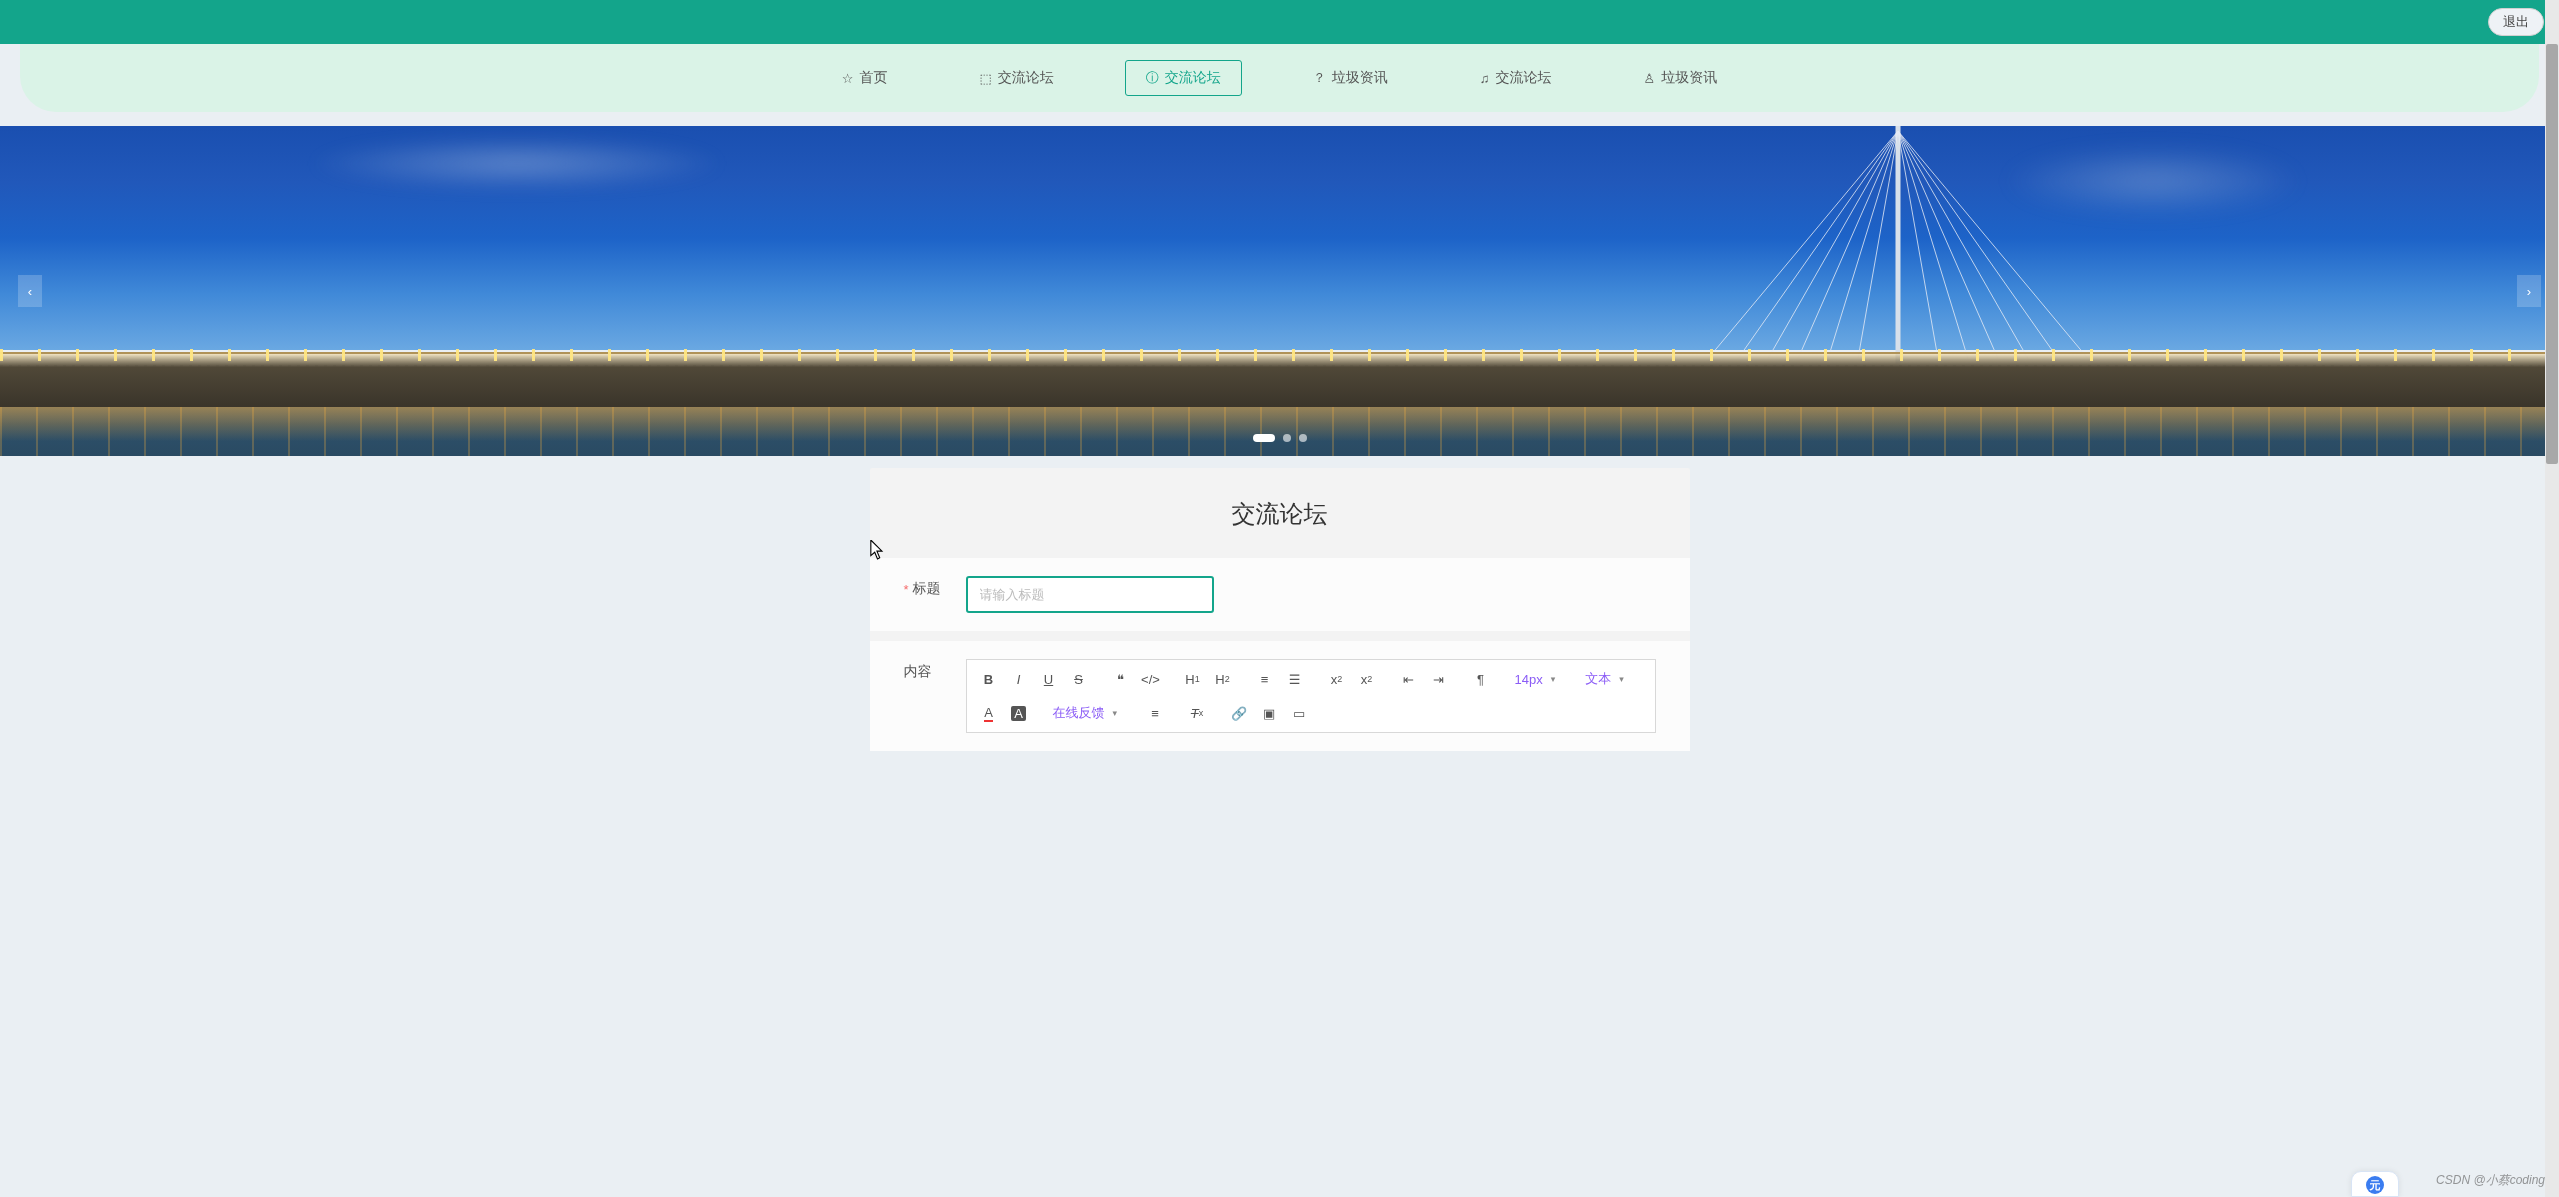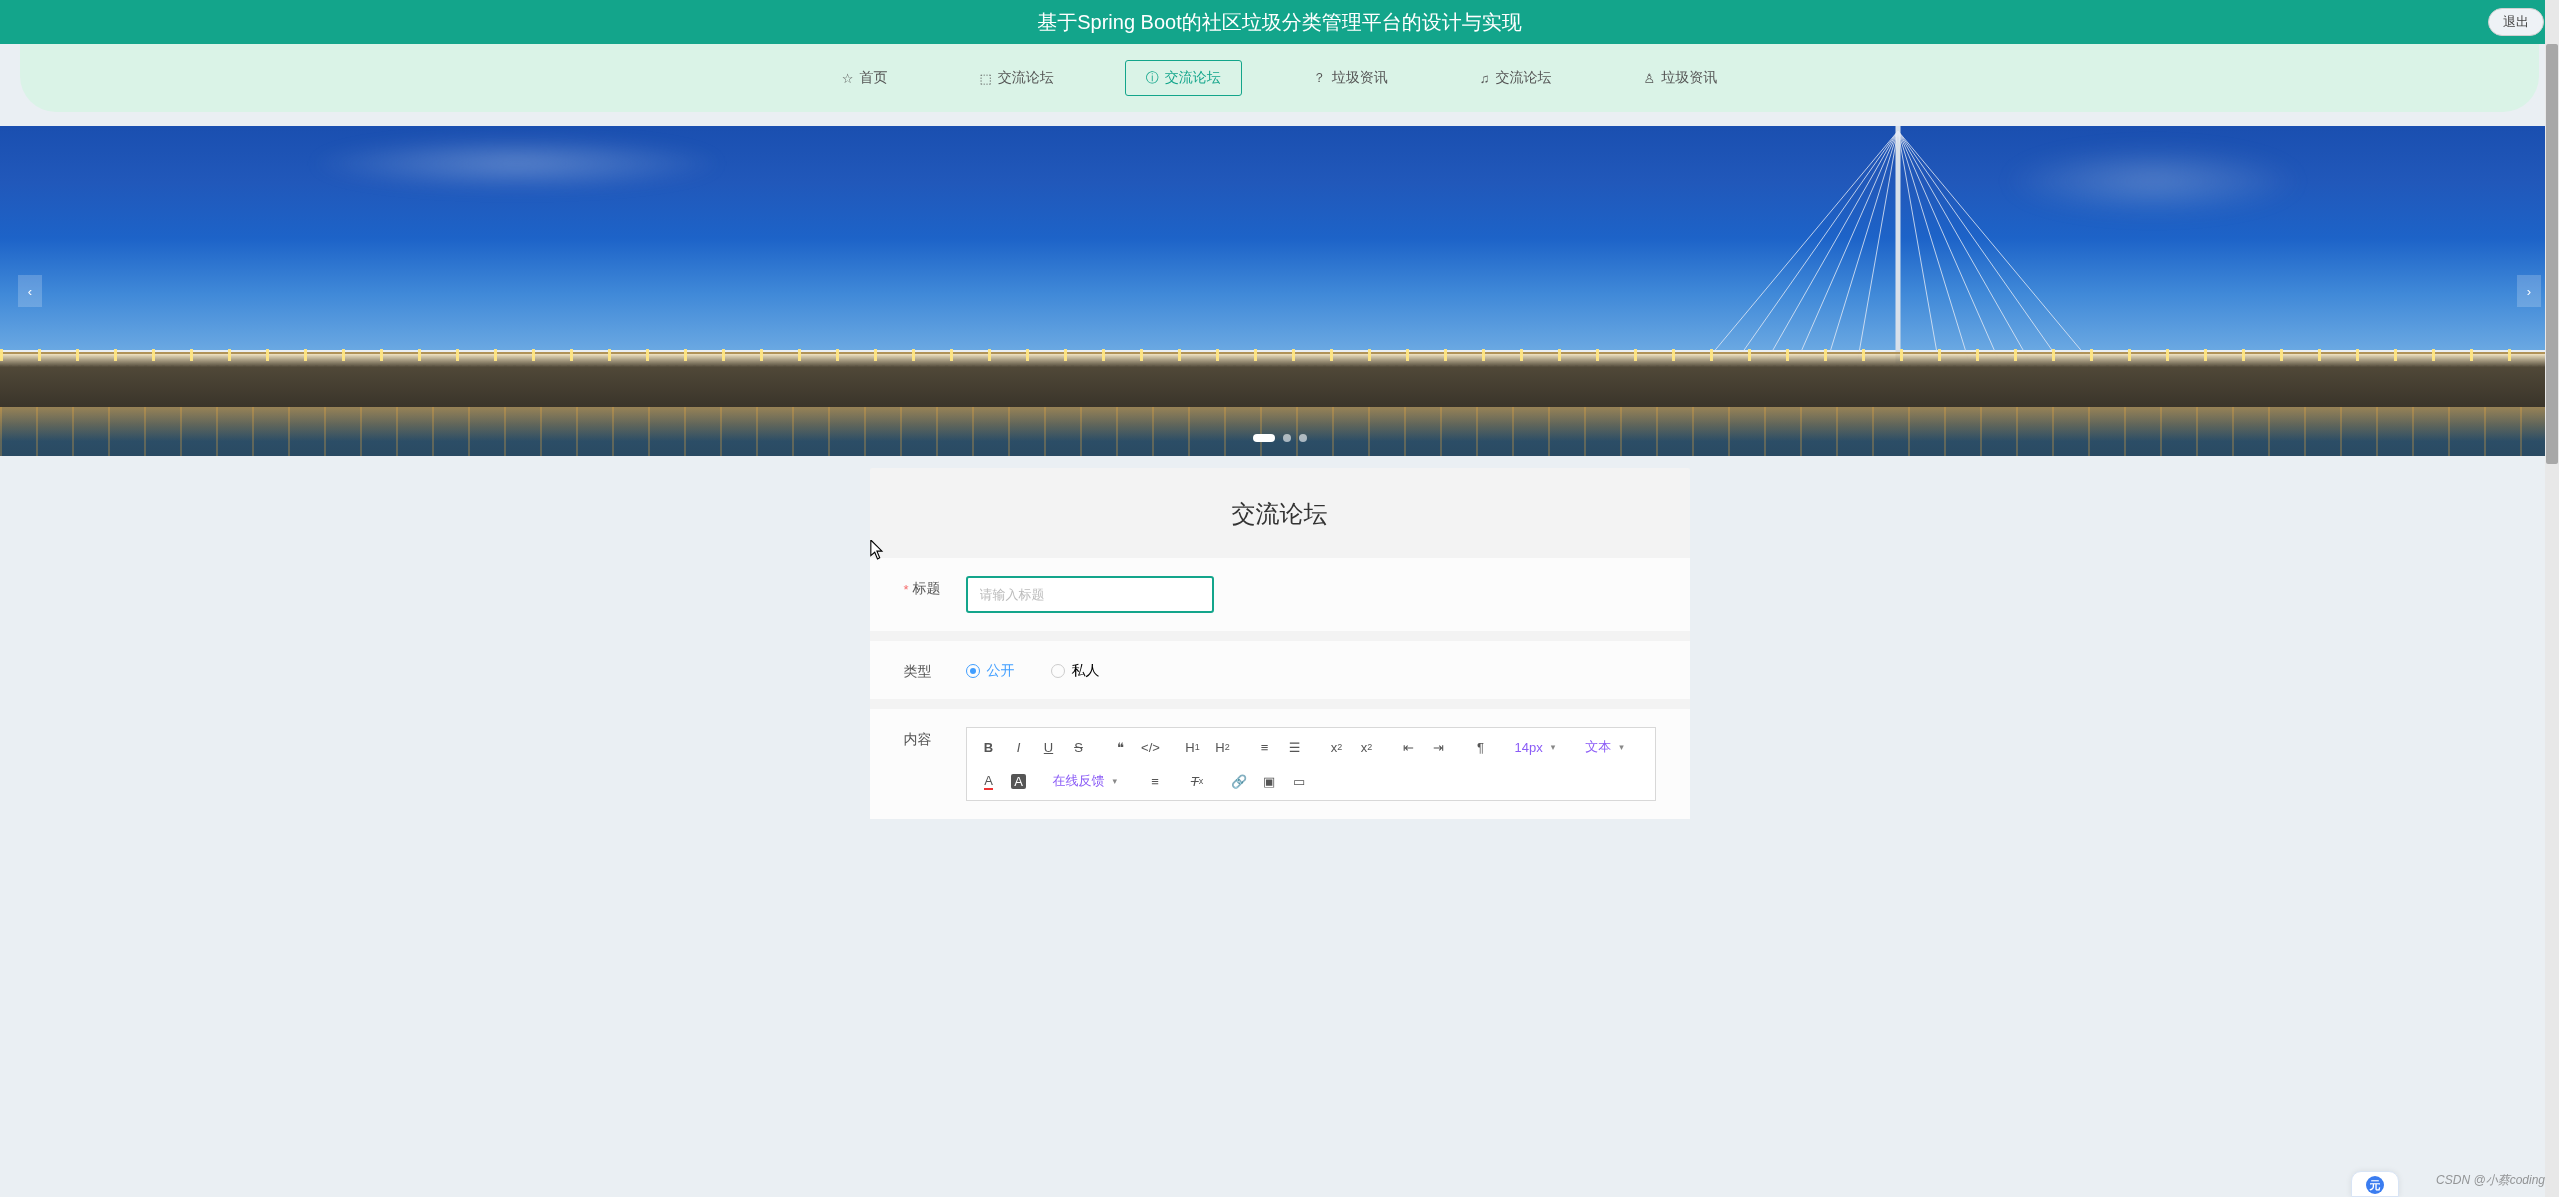--- a/index.html
+++ b/index.html
@@ -73,7 +73,6 @@
 <body>
 
 <div class="topbar">
-  <div class="topbar-title">基于Spring Boot的社区垃圾分类管理平台的设计与实现</div>
   <div class="topbar-right">
     <button class="logout-btn">退出</button>
   </div>

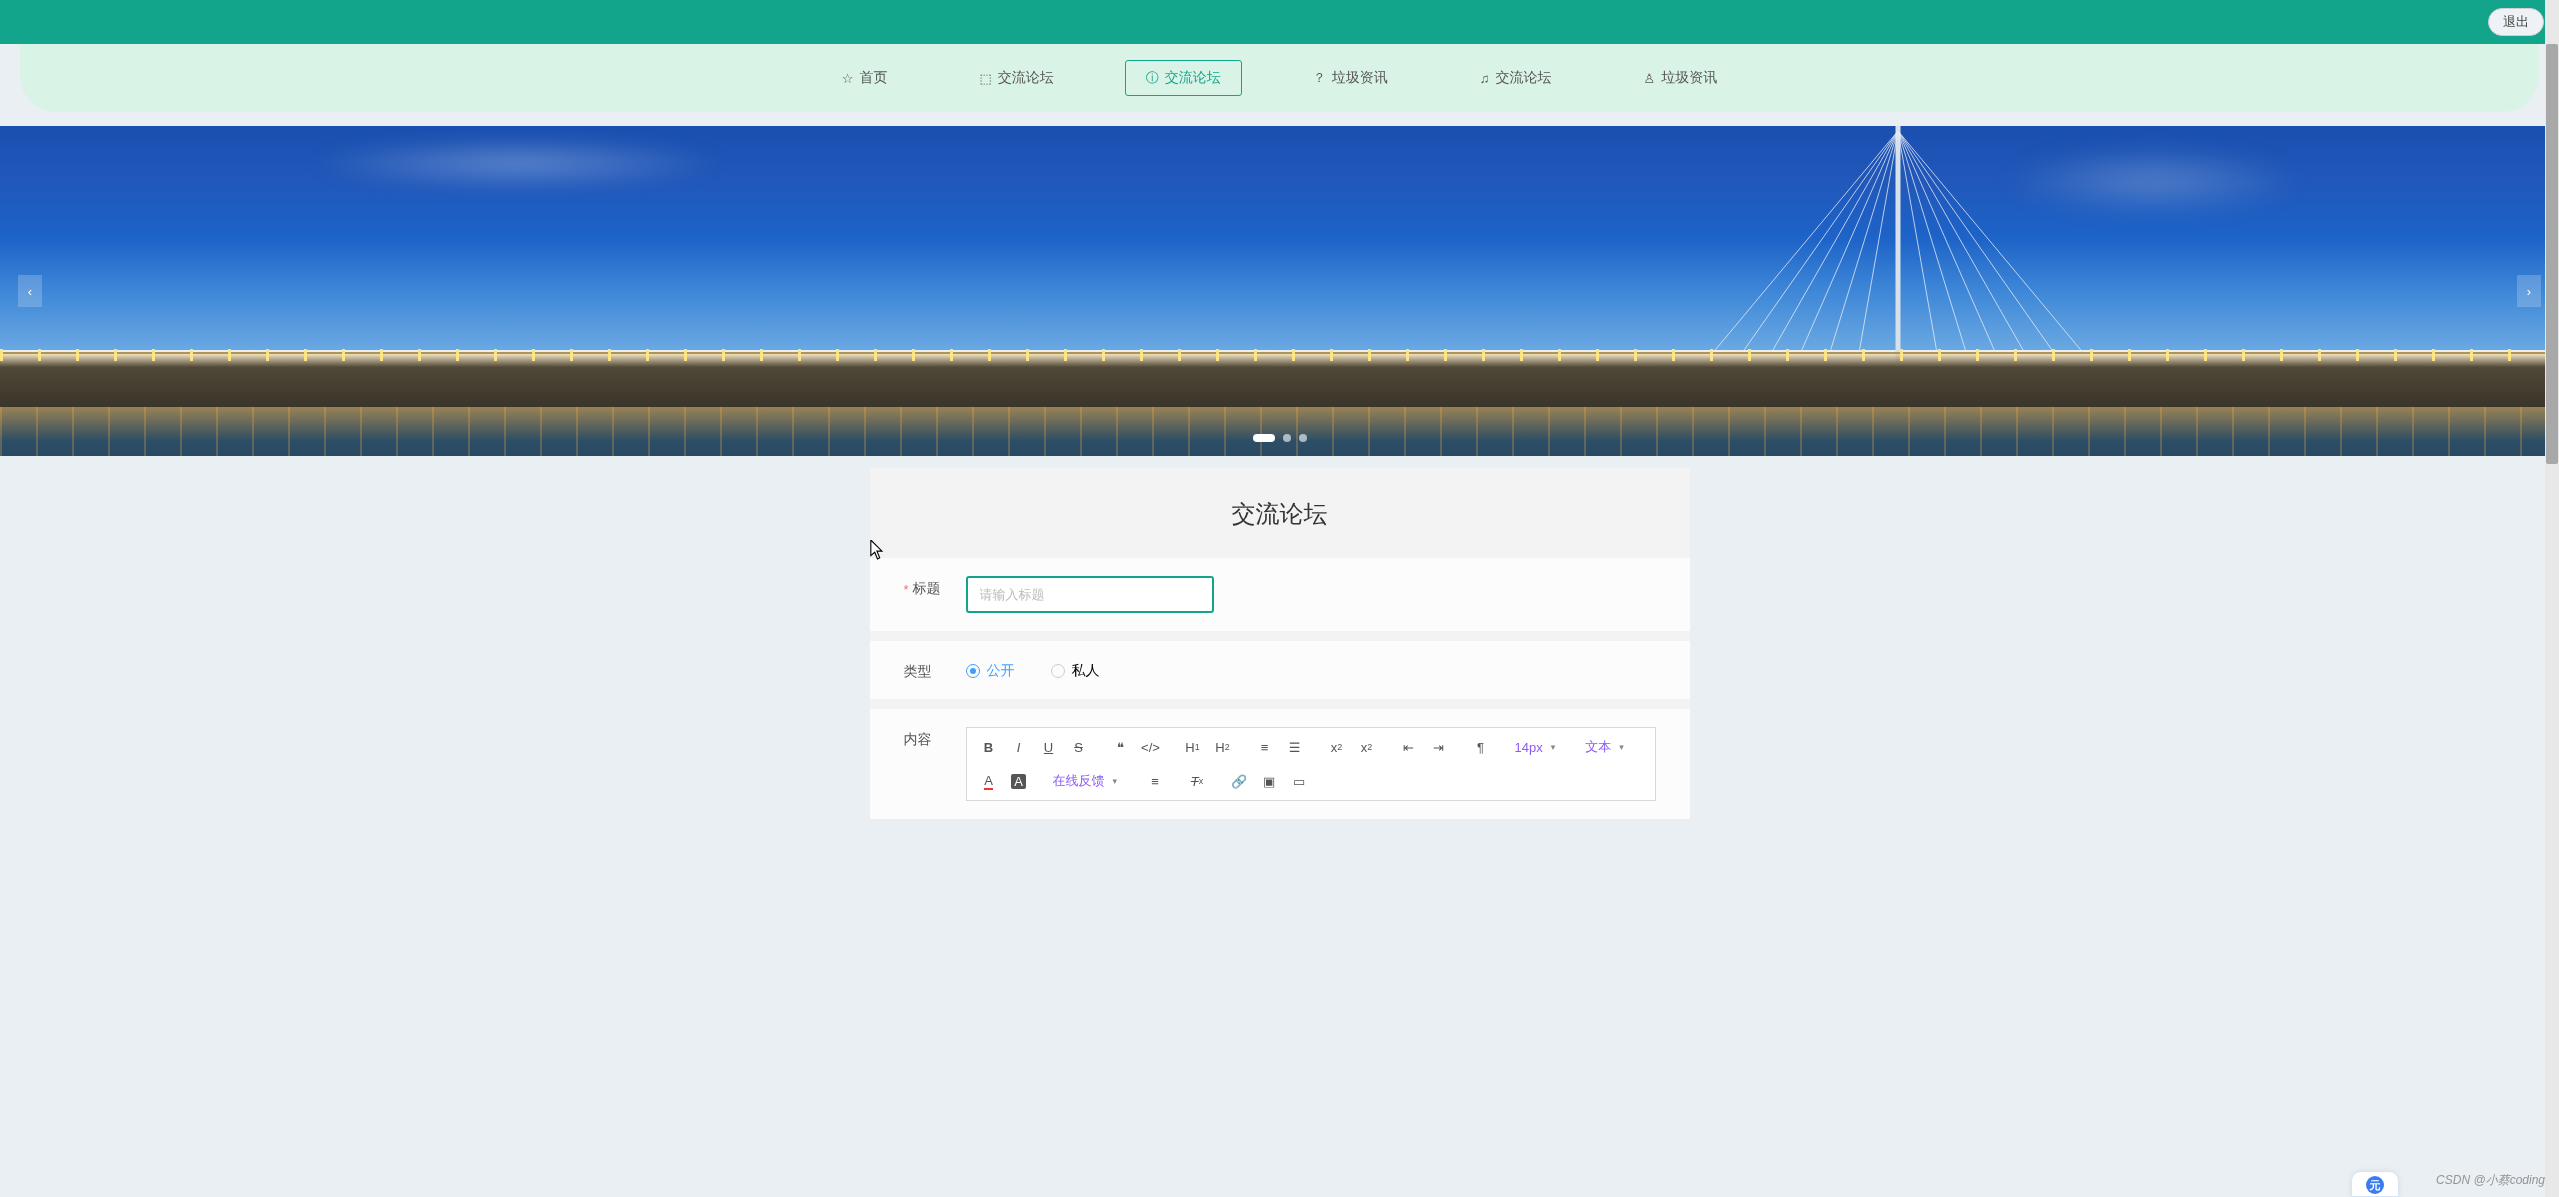--- a/index.html
+++ b/index.html
@@ -149,19 +149,6 @@
     <input class="form-input" placeholder="请输入标题" style="">
   </div>
 
-  <div class="form-row">
-    <label class="form-label">类型</label>
-    <div class="radio-group">
-      <label class="radio-item">
-        <span class="radio-circle checked"></span>
-        <span class="radio-label checked">公开</span>
-      </label>
-      <label class="radio-item">
-        <span class="radio-circle"></span>
-        <span class="radio-label">私人</span>
-      </label>
-    </div>
-  </div>
 
   <div class="form-row">
     <label class="form-label">内容</label>

